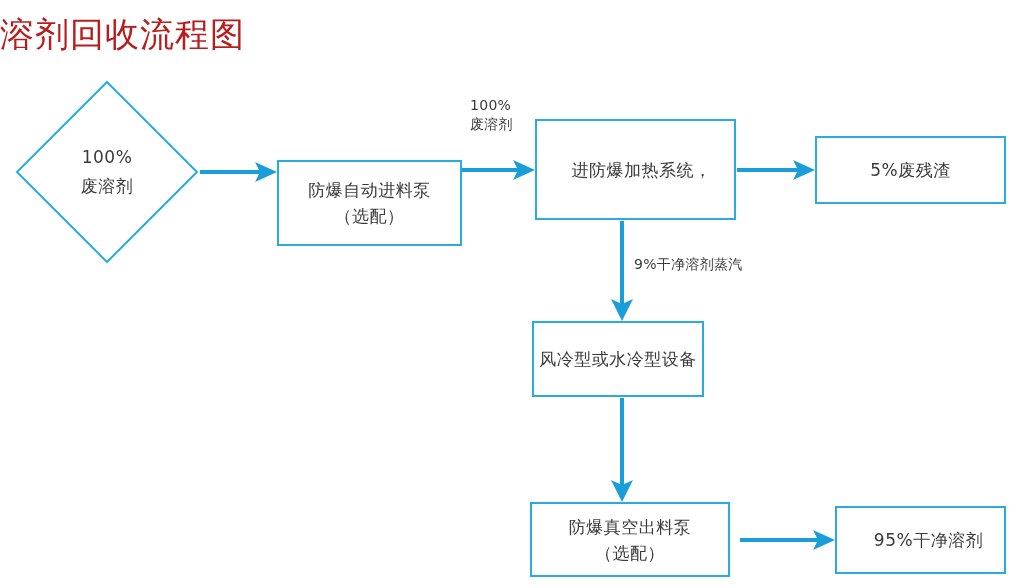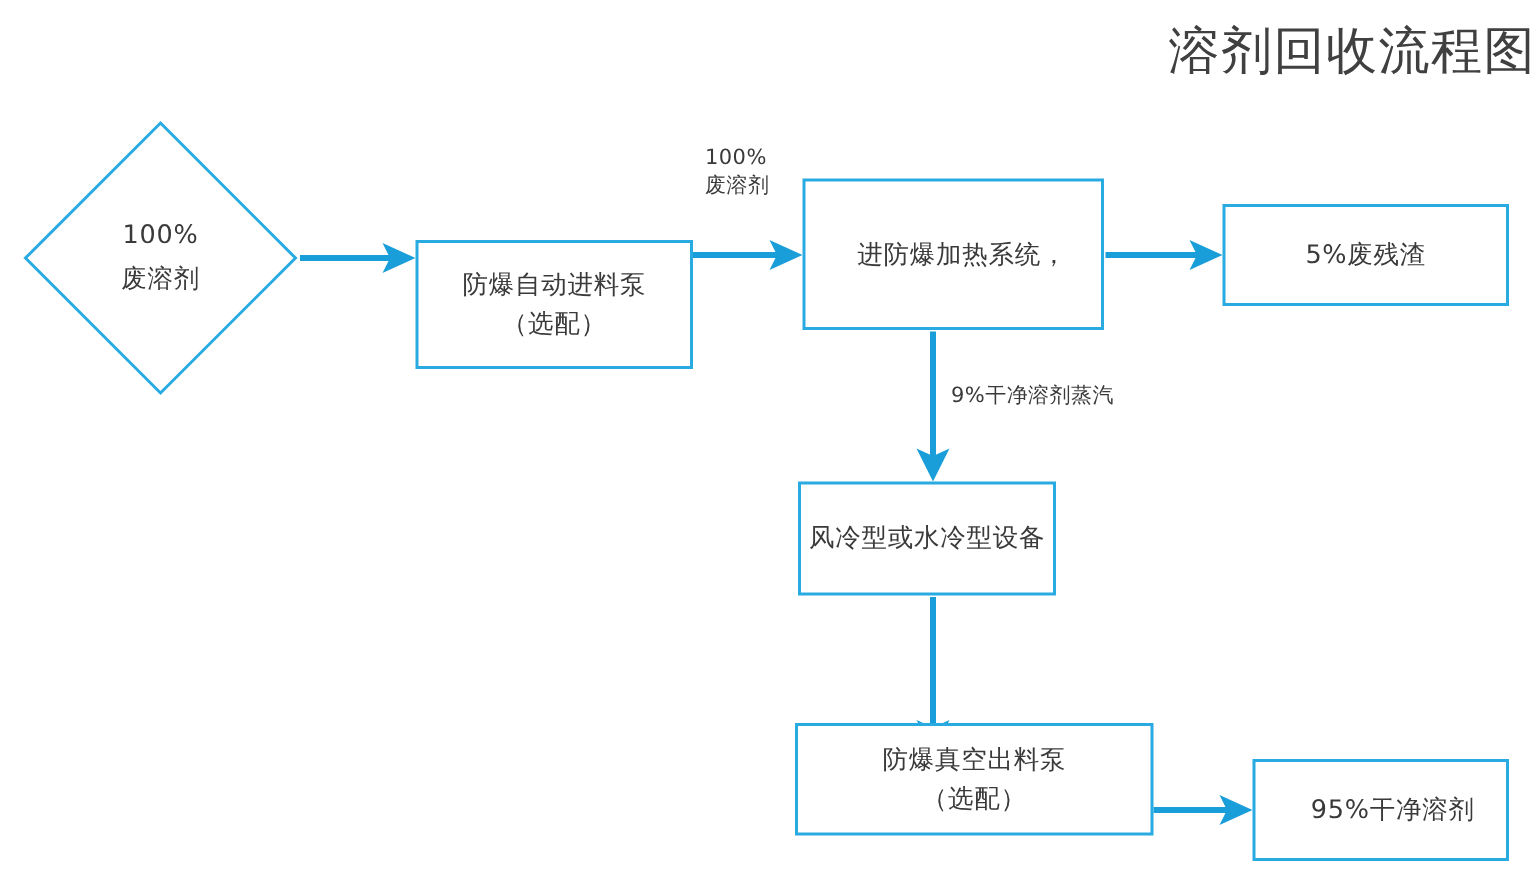--- a/index.html
+++ b/index.html
@@ -25,10 +25,10 @@
     left: 0;
     top: 12px;
     width: 1024px;
-    text-align: right;
+    text-align: left;
     font-size: 34px;
     line-height: 44px;
-    color: #404040;
+    color: #b91c1c;
     letter-spacing: 1px;
     white-space: nowrap;
   }

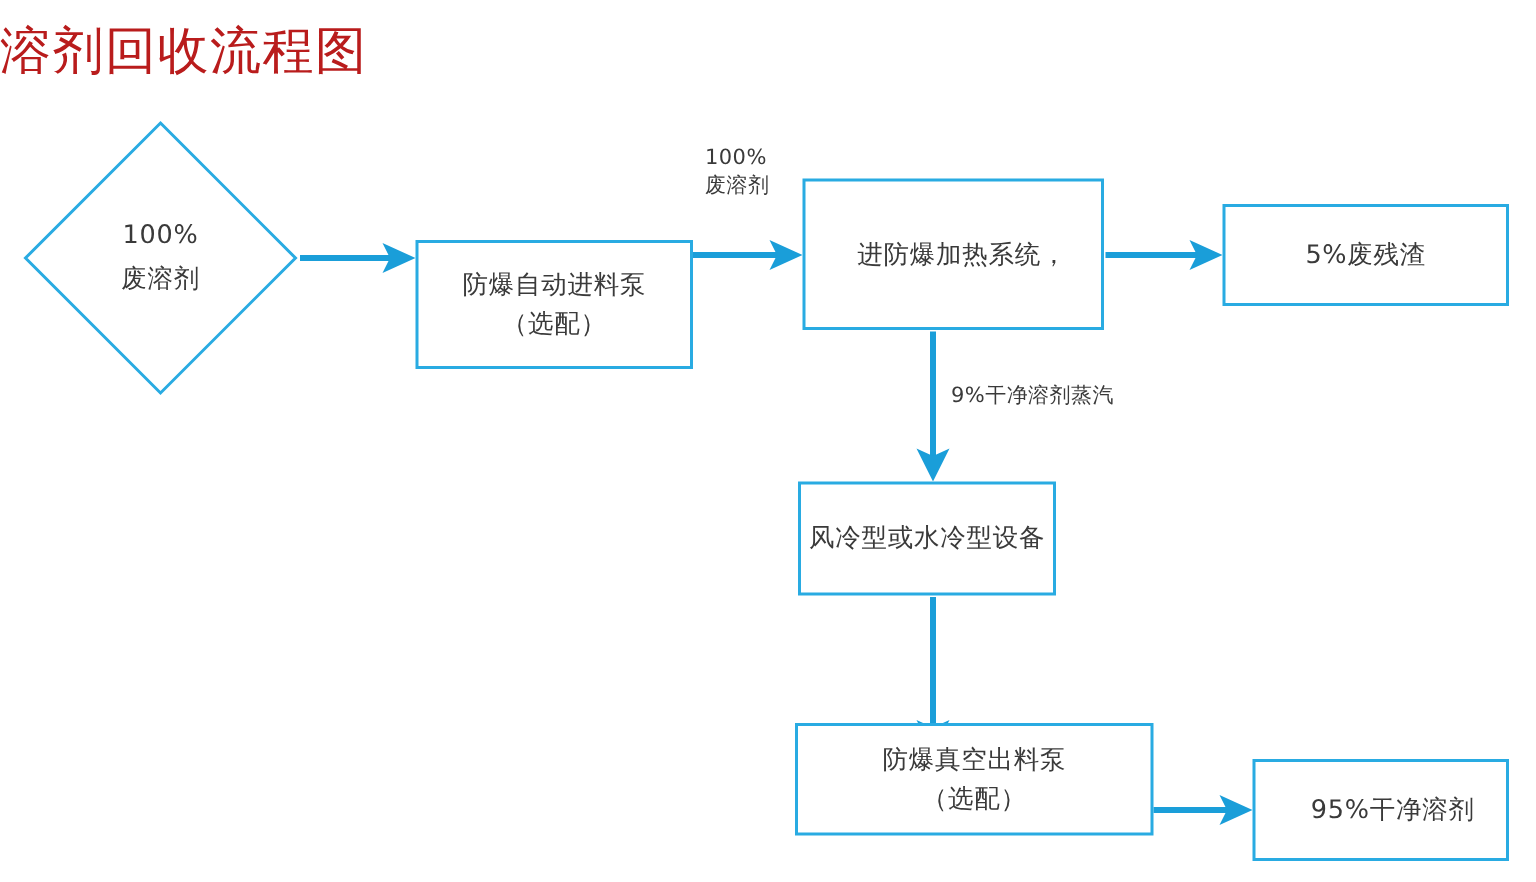--- a/index.html
+++ b/index.html
@@ -82,7 +82,7 @@
   #node-heating       { left: 535px; top: 119px; width: 201px; height: 101px; padding-left: 12px; }
   #node-residue       { left: 815px; top: 136px; width: 191px; height: 68px; }
   #node-condenser     { left: 532px; top: 321px; width: 172px; height: 76px; justify-content: center; }
-  #node-vacuum-pump   { left: 530px; top: 482px; width: 239px; height: 75px; }
+  #node-vacuum-pump   { left: 530px; top: 502px; width: 200px; height: 75px; }
   #node-clean-solvent { left: 835px; top: 506px; width: 171px; height: 68px; padding-left: 16px; }
 
   

